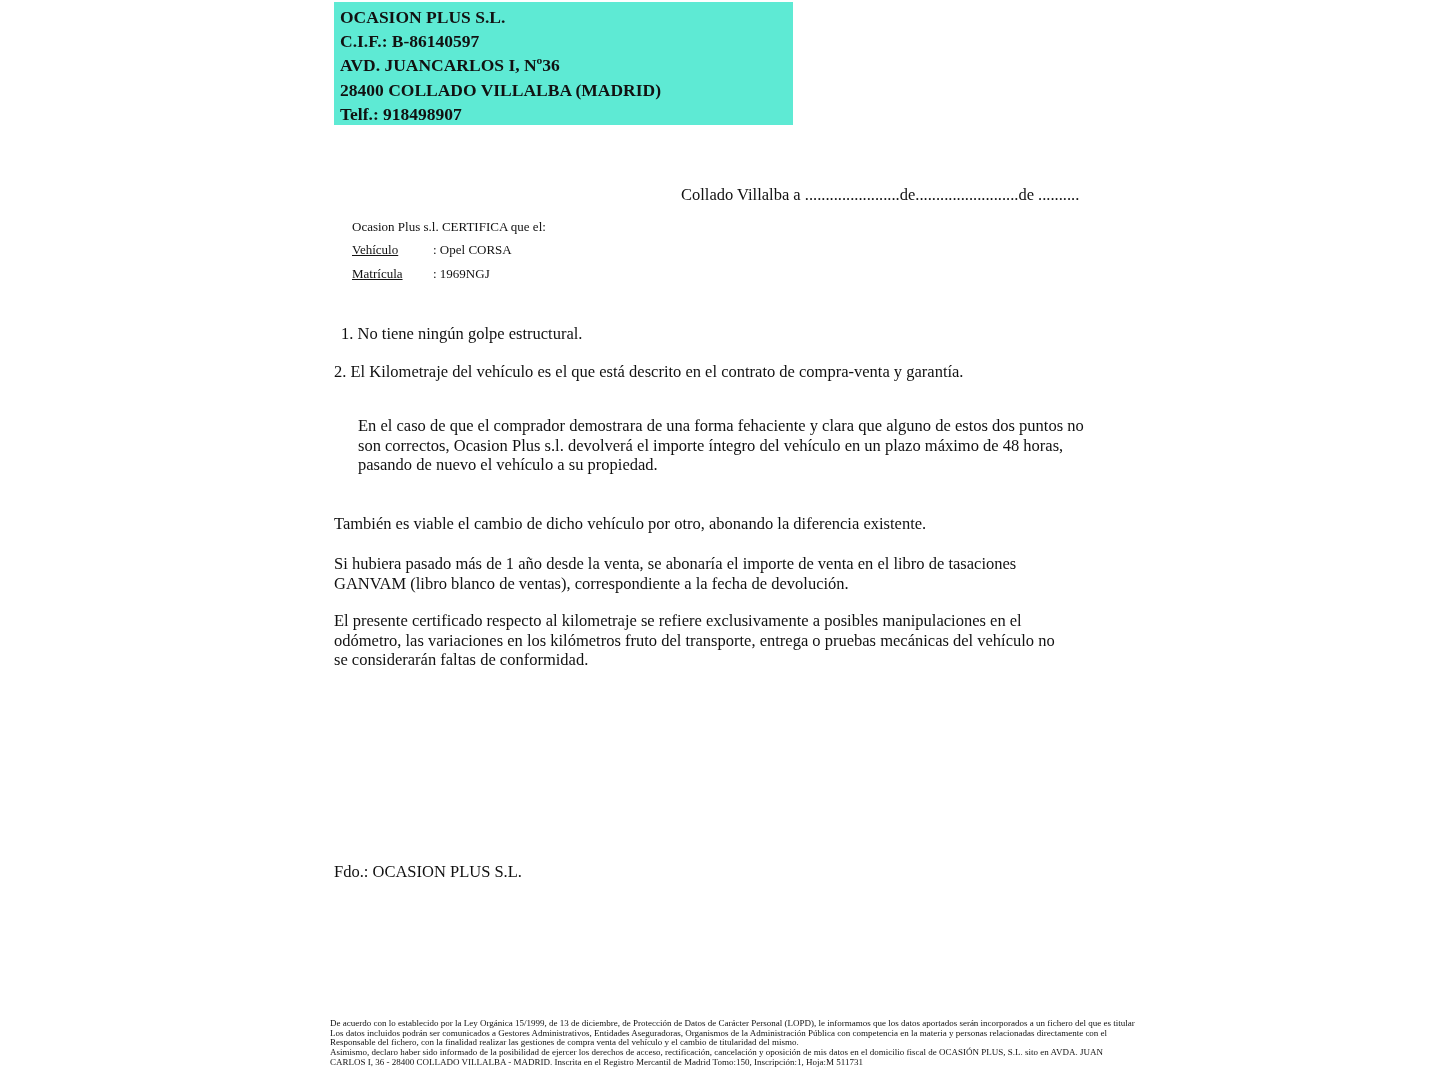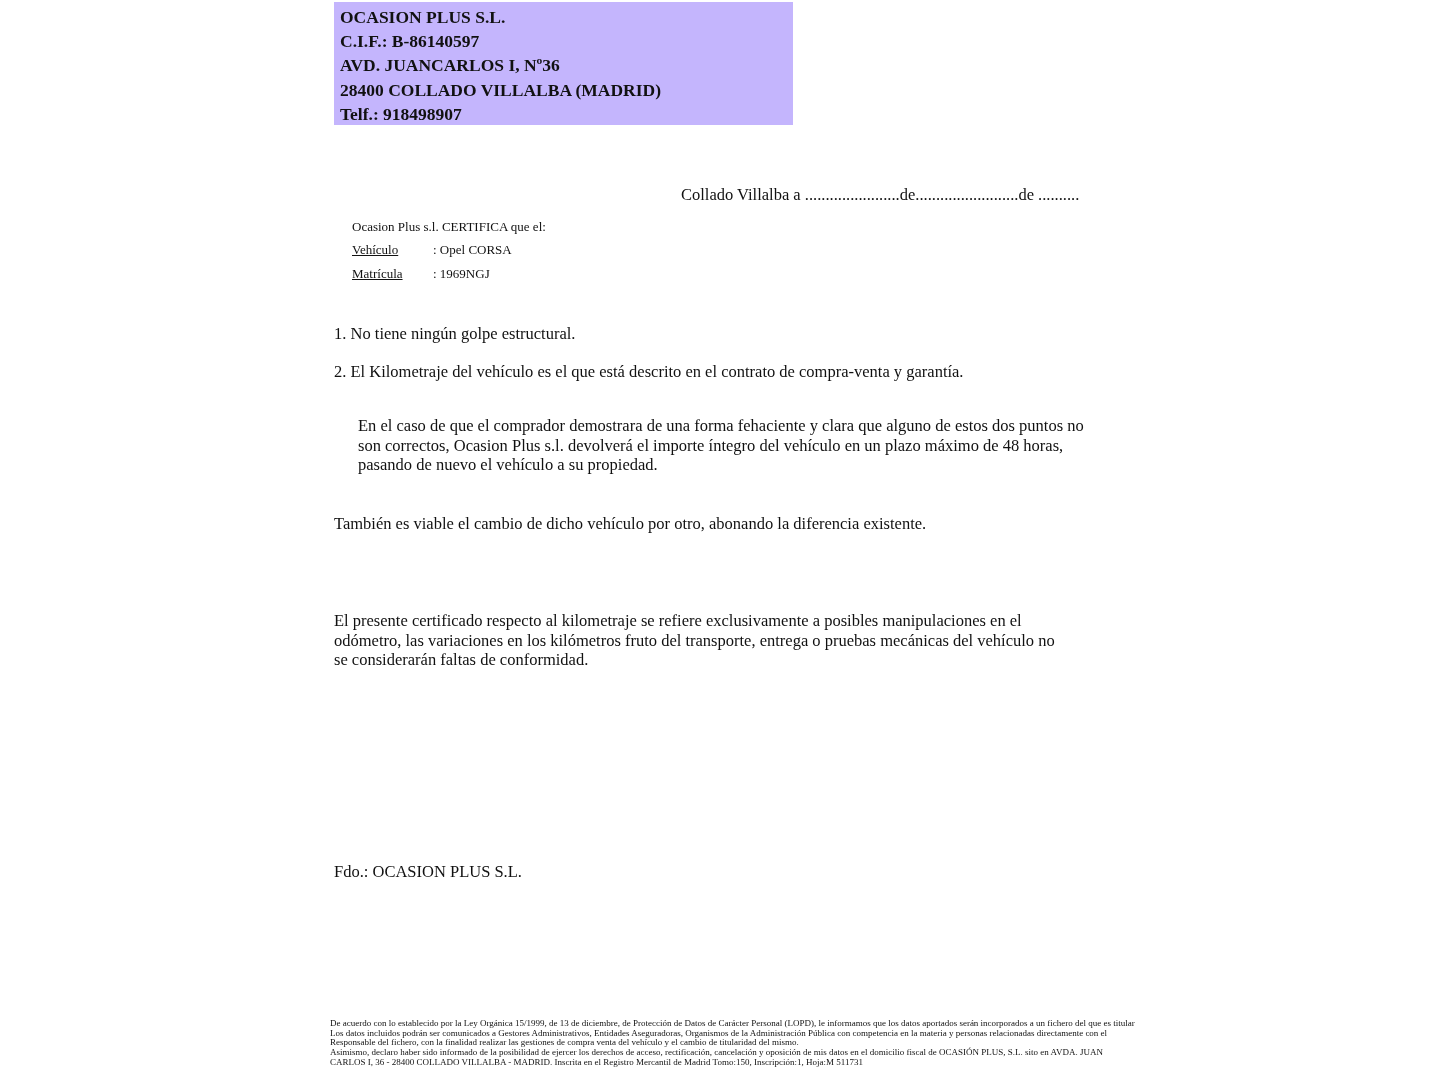--- a/index.html
+++ b/index.html
@@ -16,7 +16,7 @@
     position: absolute;
     left: 334px; top: 2px;
     width: 459px; height: 123px;
-    background: #c4b5fd;
+    background: #5eead4;
     padding: 3px 0 0 6px;
   }
   .header-box .hline {

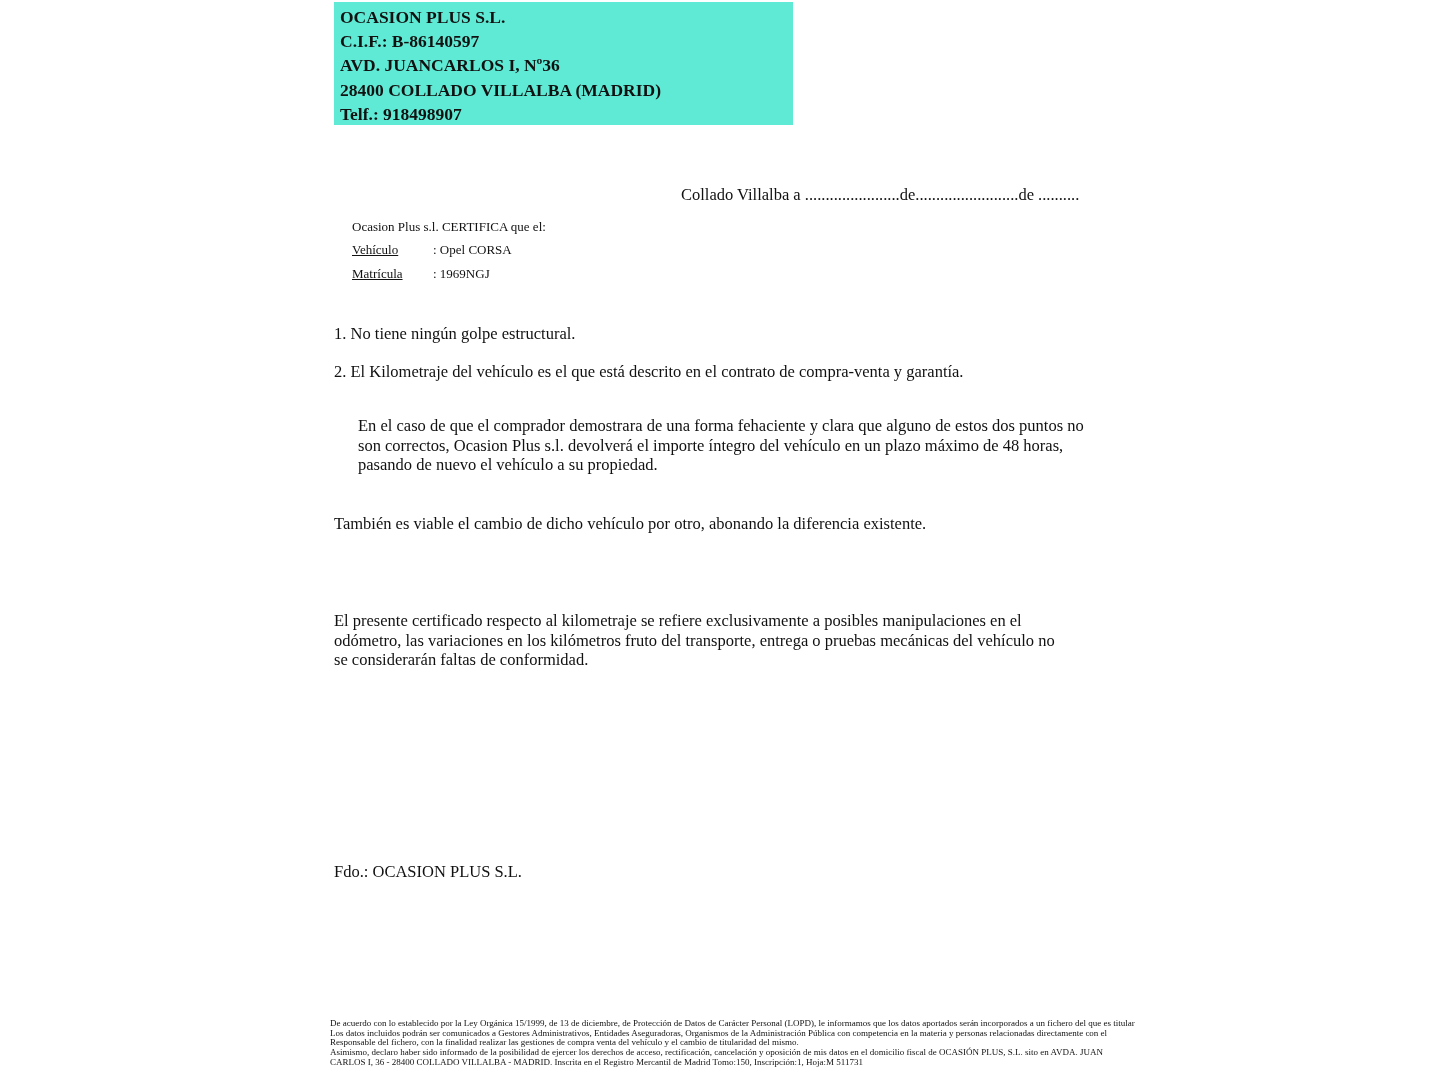--- a/index.html
+++ b/index.html
@@ -51,7 +51,7 @@
     line-height: 19.6px;
     white-space: nowrap;
   }
-  .point.p-one { top: 324px; }
+  .point.p-one { top: 324px; margin-left: 7px; }
   .point.p-two { top: 362px; }
 
   .para {

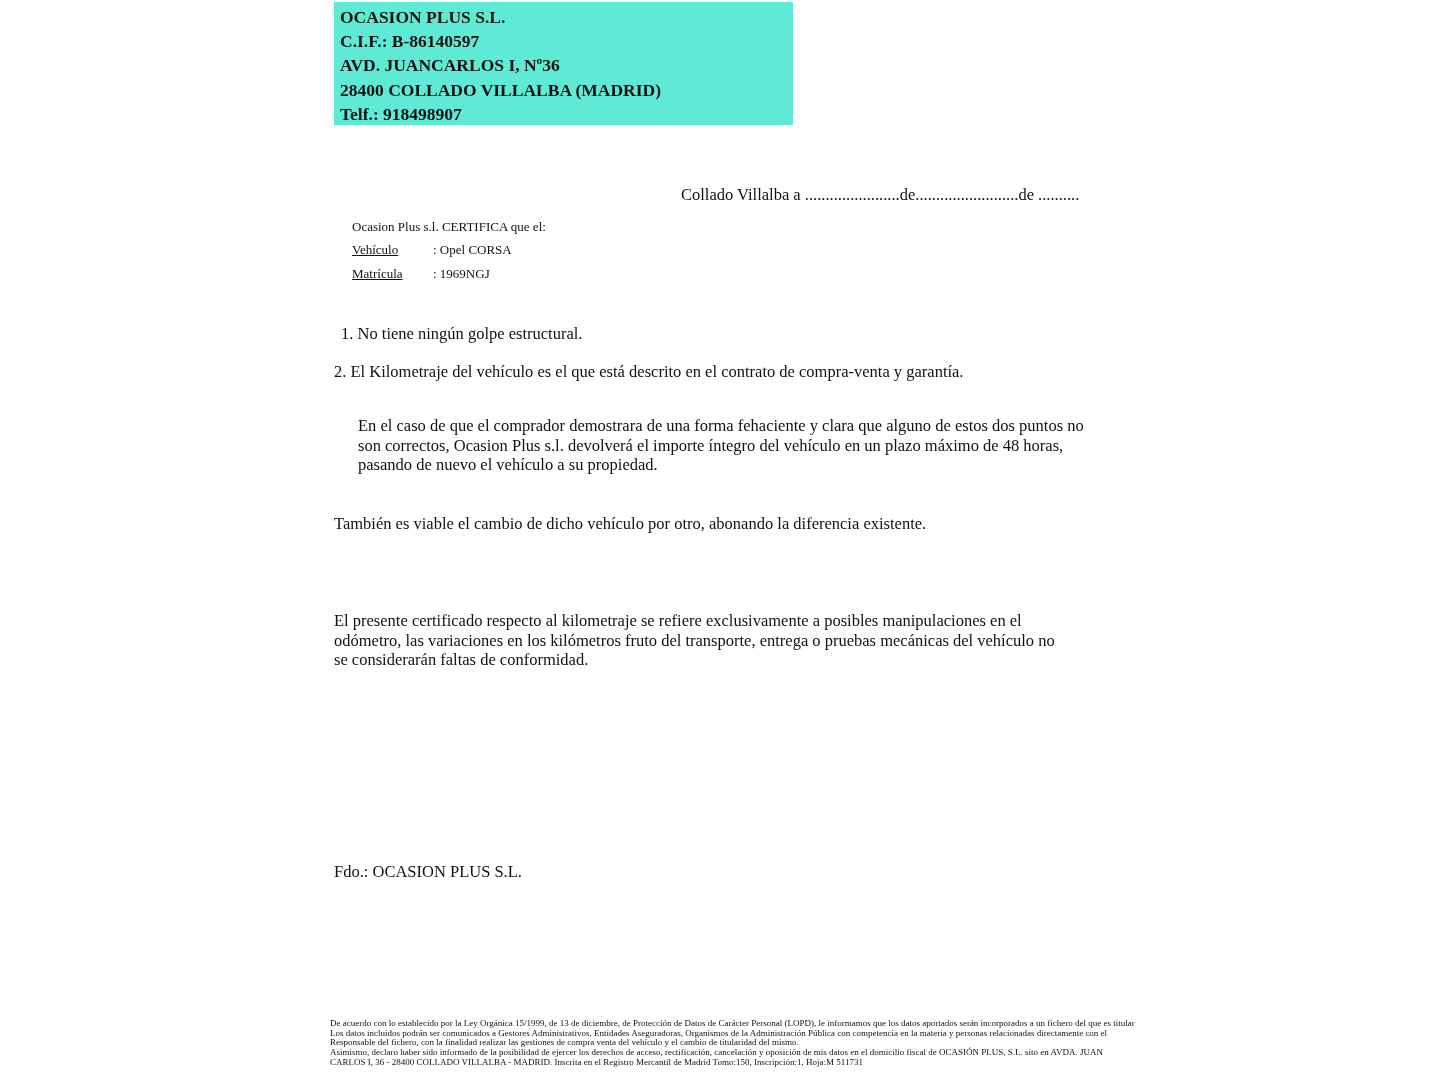--- a/index.html
+++ b/index.html
@@ -118,6 +118,10 @@
   <div class="para para-2">
       <div class="tline">También es viable el cambio de dicho vehículo por otro, abonando la diferencia existente.</div>
     </div>
+  <div class="para para-3">
+      <div class="tline">Si hubiera pasado más de 1 año desde la venta, se abonaría el importe de venta en el libro de tasaciones</div>
+      <div class="tline">GANVAM (libro blanco de ventas), correspondiente a la fecha de devolución.</div>
+    </div>
   <div class="para para-4">
       <div class="tline">El presente certificado respecto al kilometraje se refiere exclusivamente a posibles manipulaciones en el</div>
       <div class="tline">odómetro, las variaciones en los kilómetros fruto del transporte, entrega o pruebas mecánicas del vehículo no</div>

